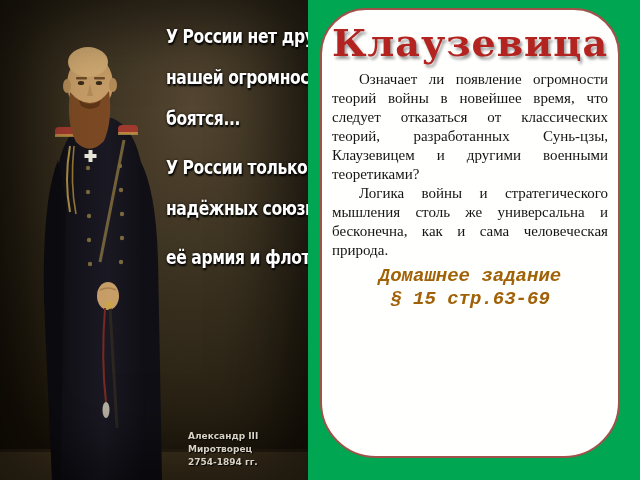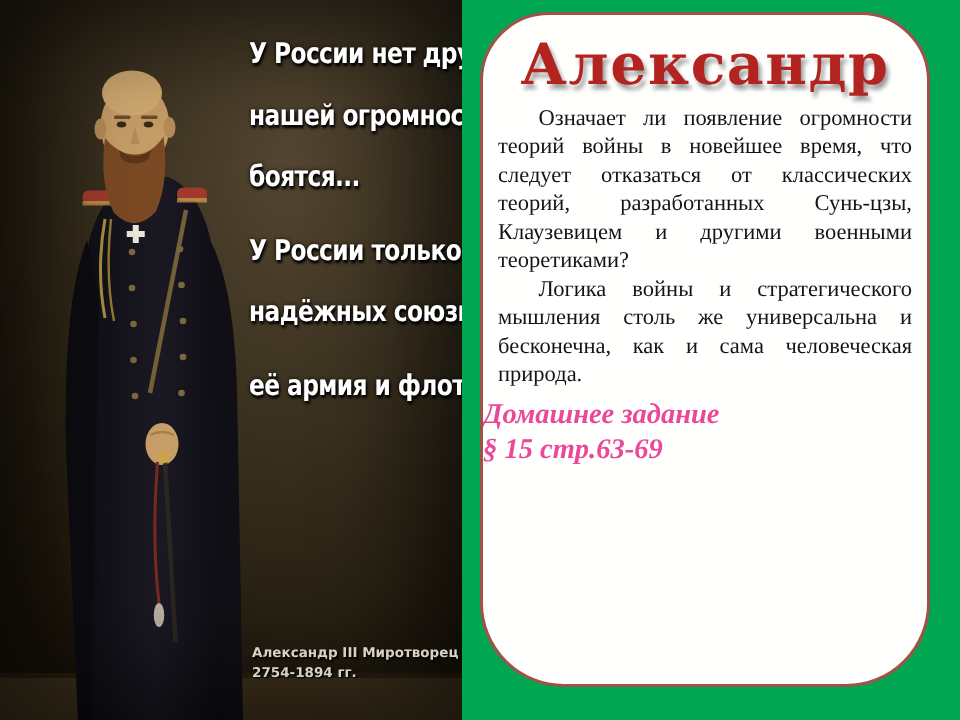--- a/index.html
+++ b/index.html
@@ -162,7 +162,7 @@
   </div>
 
   <div class="card">
-    <div class="slide-title">Александр</div>
+    <div class="slide-title">Клаузевица</div>
     <div class="body-text">
       <p>Означает ли появление огромности теорий войны в новейшее время, что следует отказаться от классических теорий, разработанных Сунь-цзы, Клаузевицем и другими военными теоретиками?</p>
       <p>Логика войны и стратегического мышления столь же универсальна и бесконечна, как и сама человеческая природа.</p>

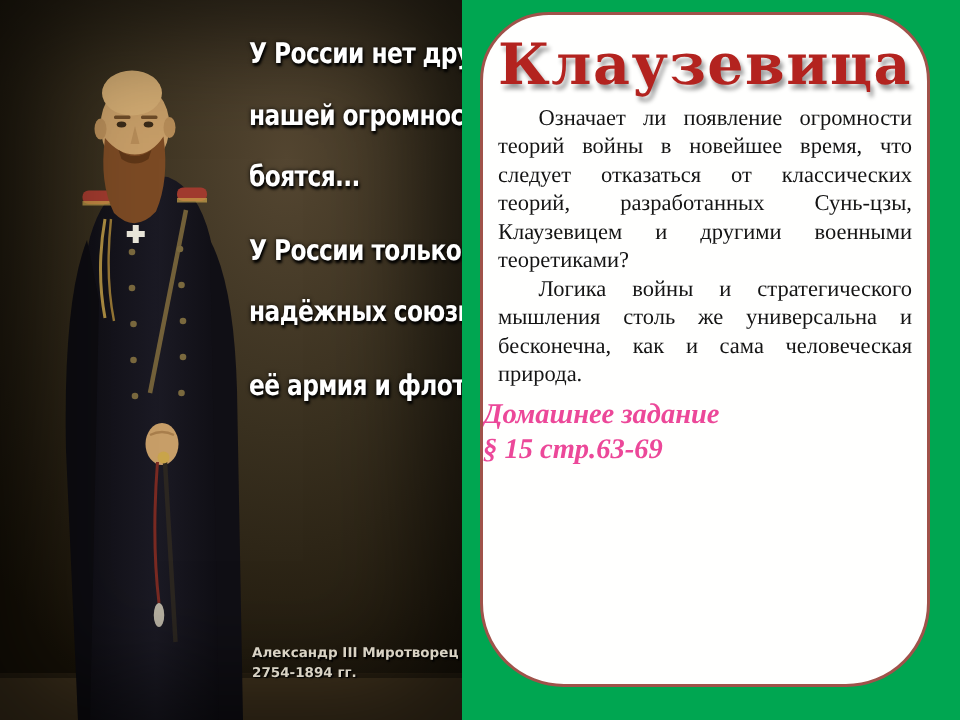--- a/index.html
+++ b/index.html
@@ -53,8 +53,8 @@
   }
   .body-text p{margin:0;text-indent:27px;word-spacing:1.5px;}
   .homework{
-    margin-top:5px;text-align:left;
-    color:#ec4899;font-weight:bold;font-style:italic;
+    margin-top:5px;text-align:center;
+    color:#a16207;font-weight:bold;font-style:italic;font-family:Liberation Mono, monospace;
   }
   .homework .hw-title{font-size:19px;line-height:23px;}
   .homework .hw-ref{font-size:19px;line-height:23px;}

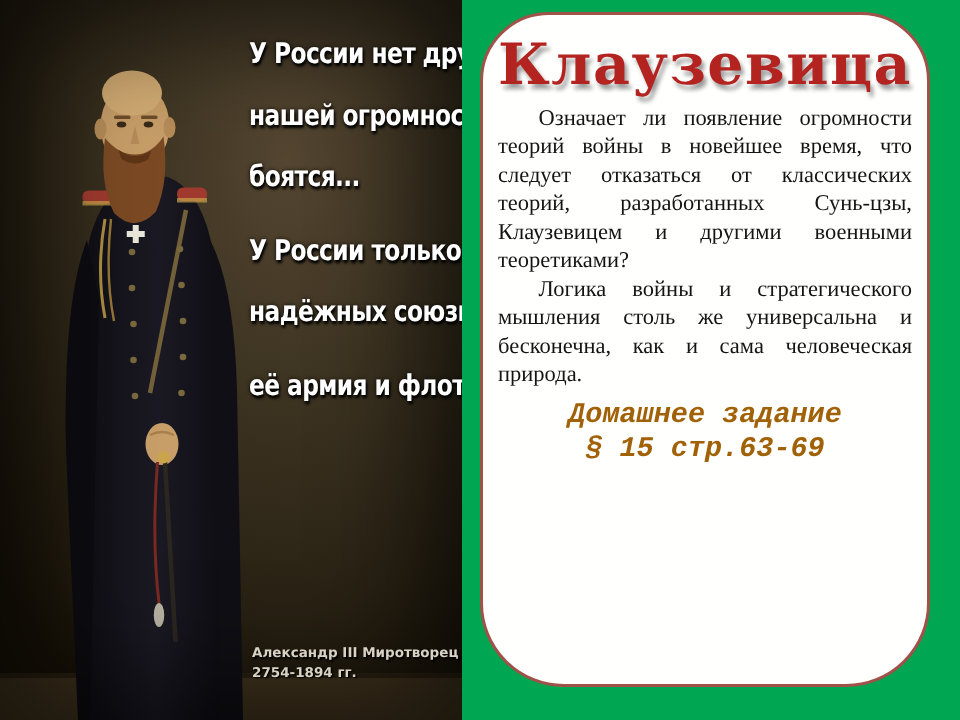--- a/index.html
+++ b/index.html
@@ -29,7 +29,7 @@
     transform:scaleX(.82);transform-origin:left center;
   }
   .caption{
-    position:absolute;left:168px;top:430px;
+    position:absolute;left:188px;top:430px;
     color:#d8d2c4;font-family:"DejaVu Sans",sans-serif;font-weight:bold;
     font-size:9px;line-height:13px;text-shadow:1px 1px 1px #000;
   }

